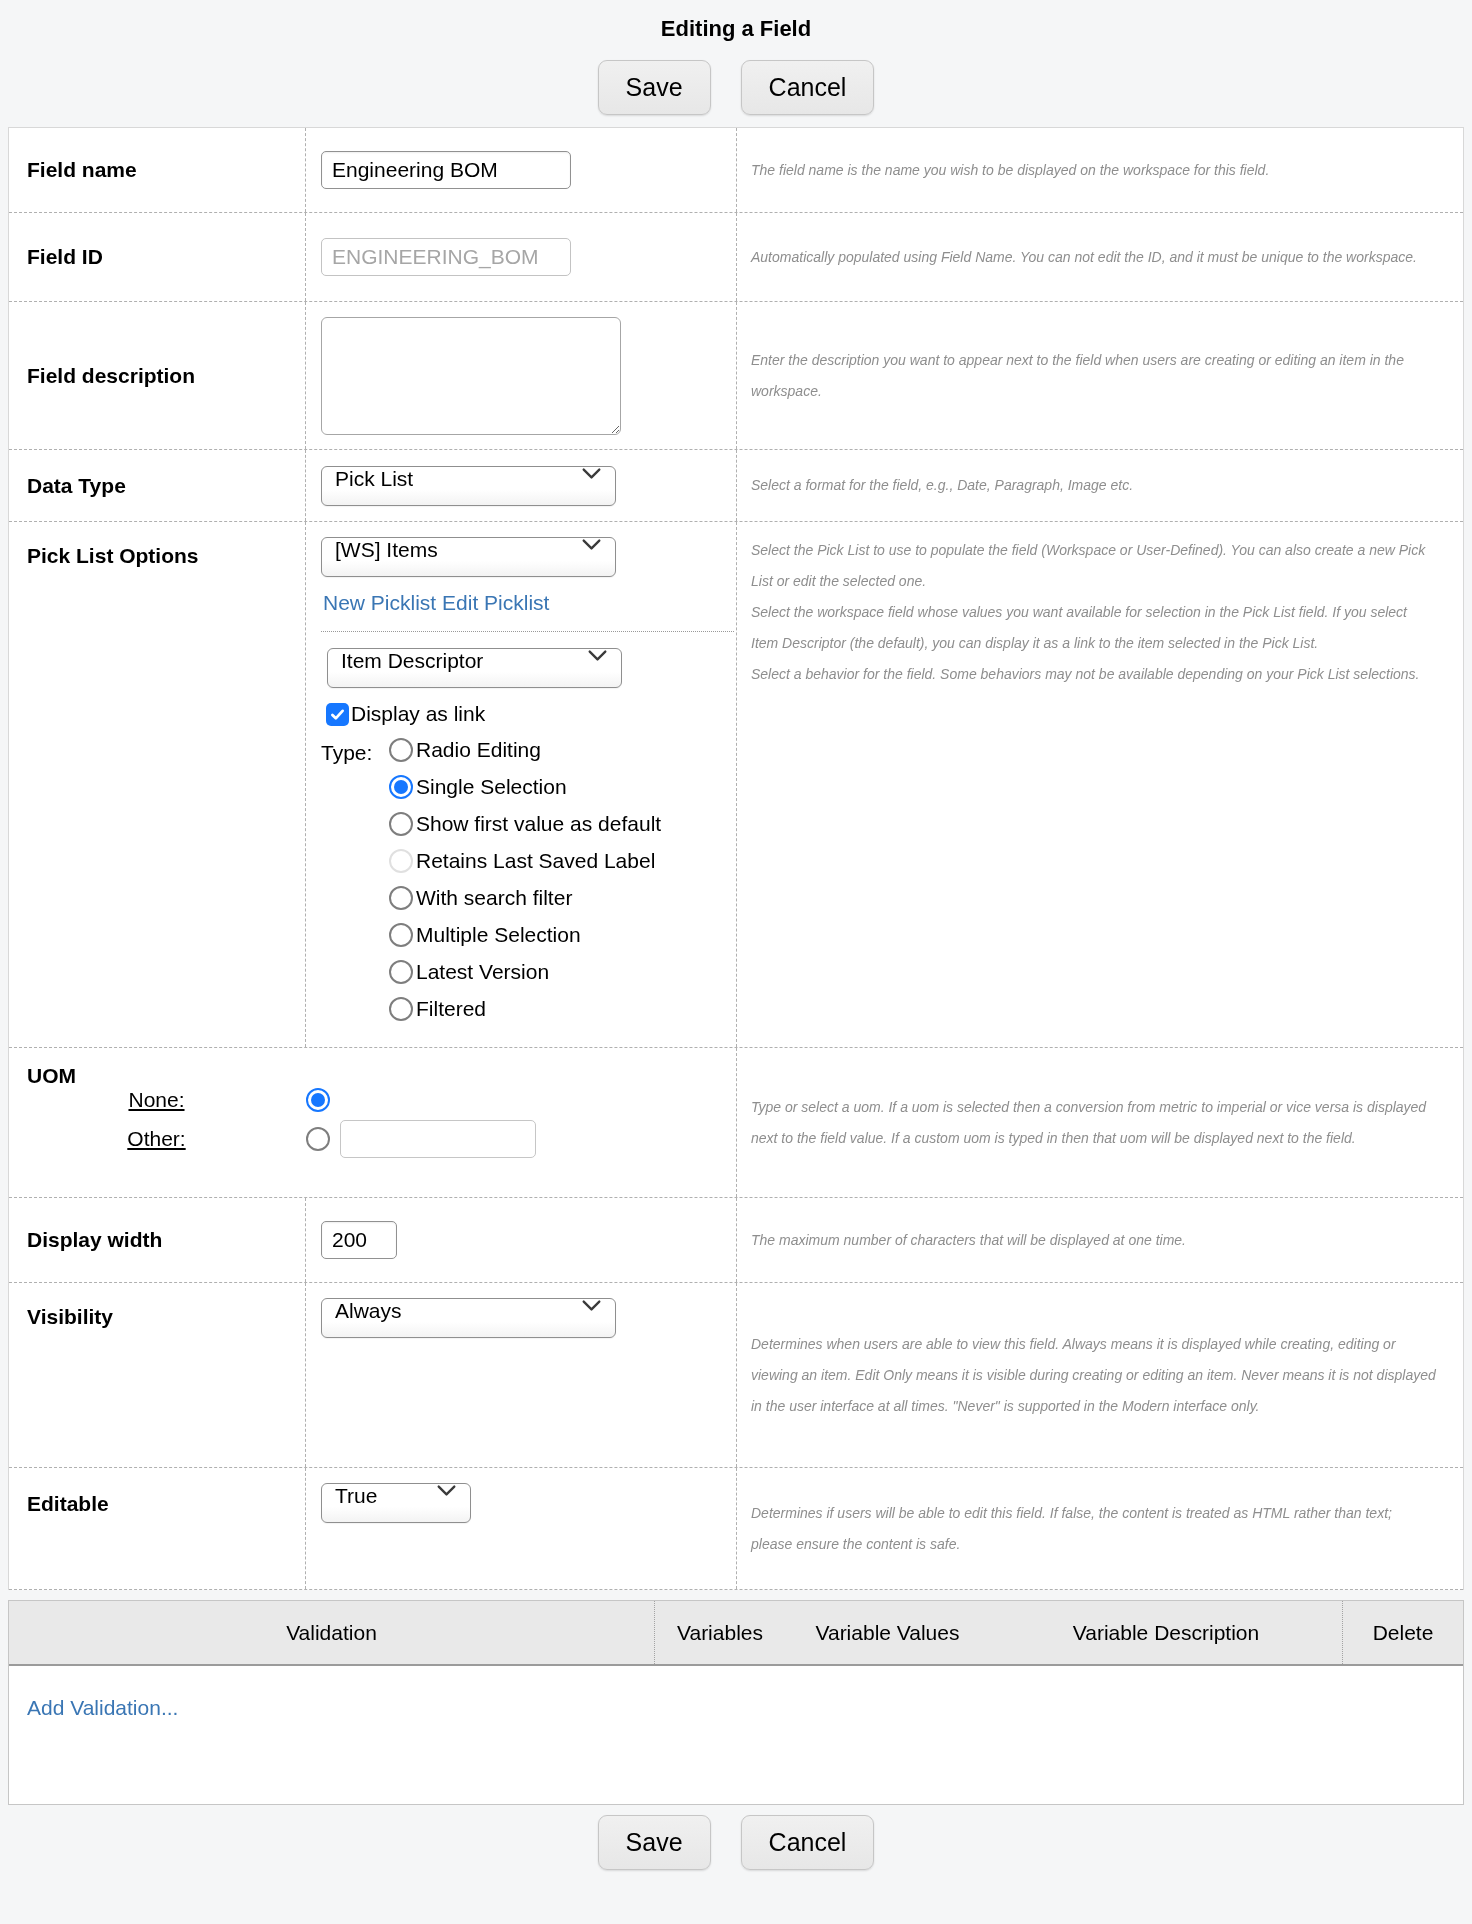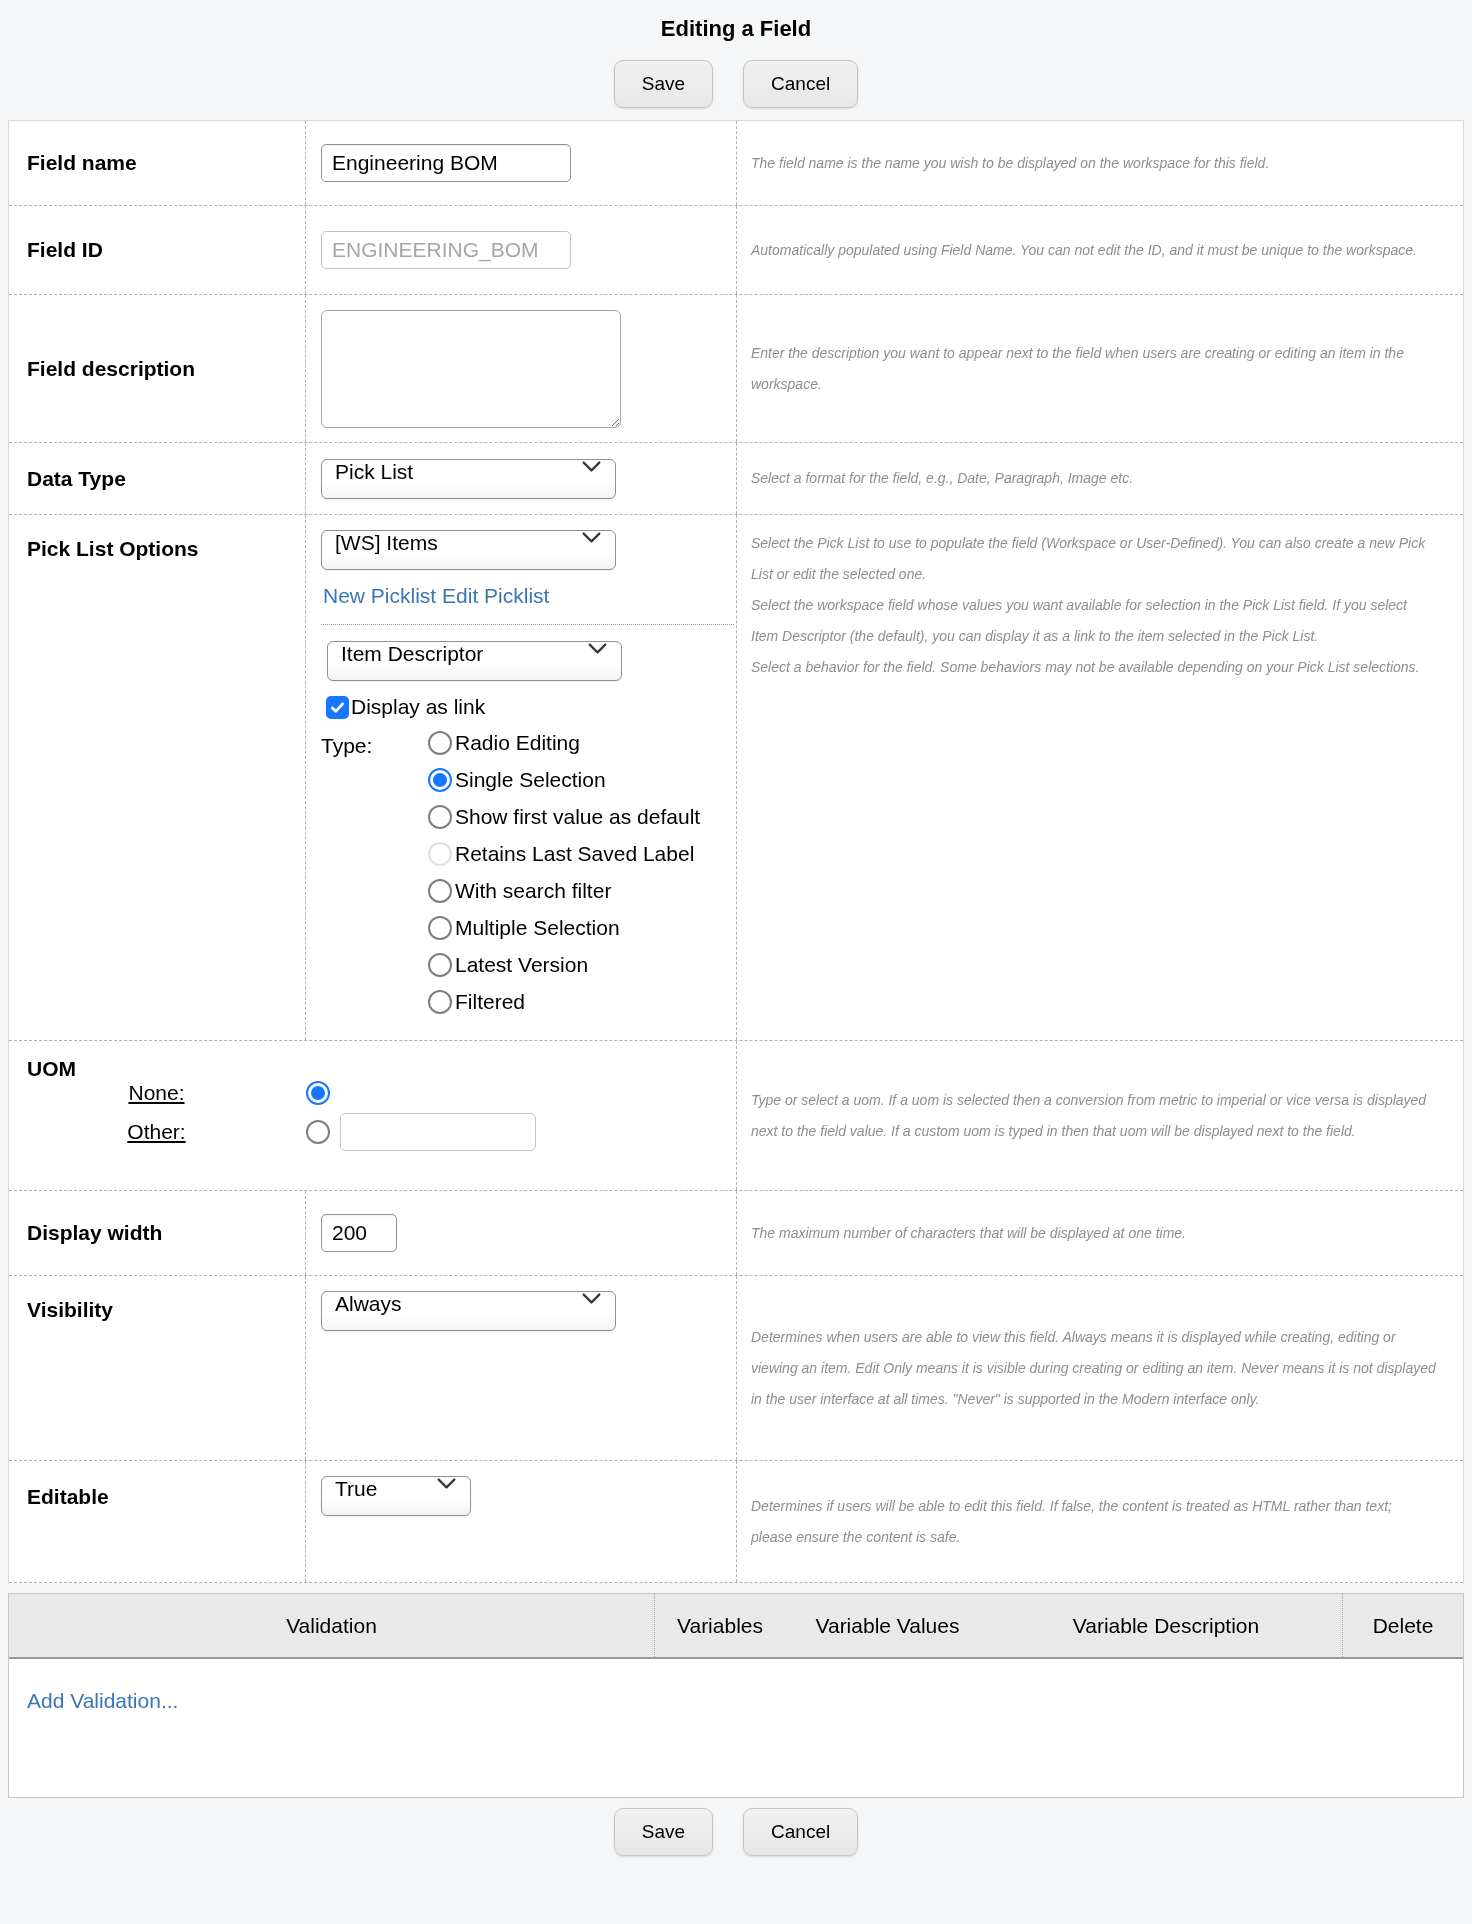--- a/index.html
+++ b/index.html
@@ -9,7 +9,7 @@
   .btn-row { display: flex; justify-content: center; gap: 30px; margin-top: 18px; }
   .btn {
     background: linear-gradient(#f0f0f0, #e7e7e7); border: 1px solid #c6c6c6; border-radius: 9px;
-    padding: 12px 27px; font-size: 19px; font-family: inherit; cursor: pointer;
+    padding: 12px 27px; font-size: 25px; font-family: inherit; cursor: pointer;
     box-shadow: 0 1px 2px rgba(0,0,0,0.12);
   }
 

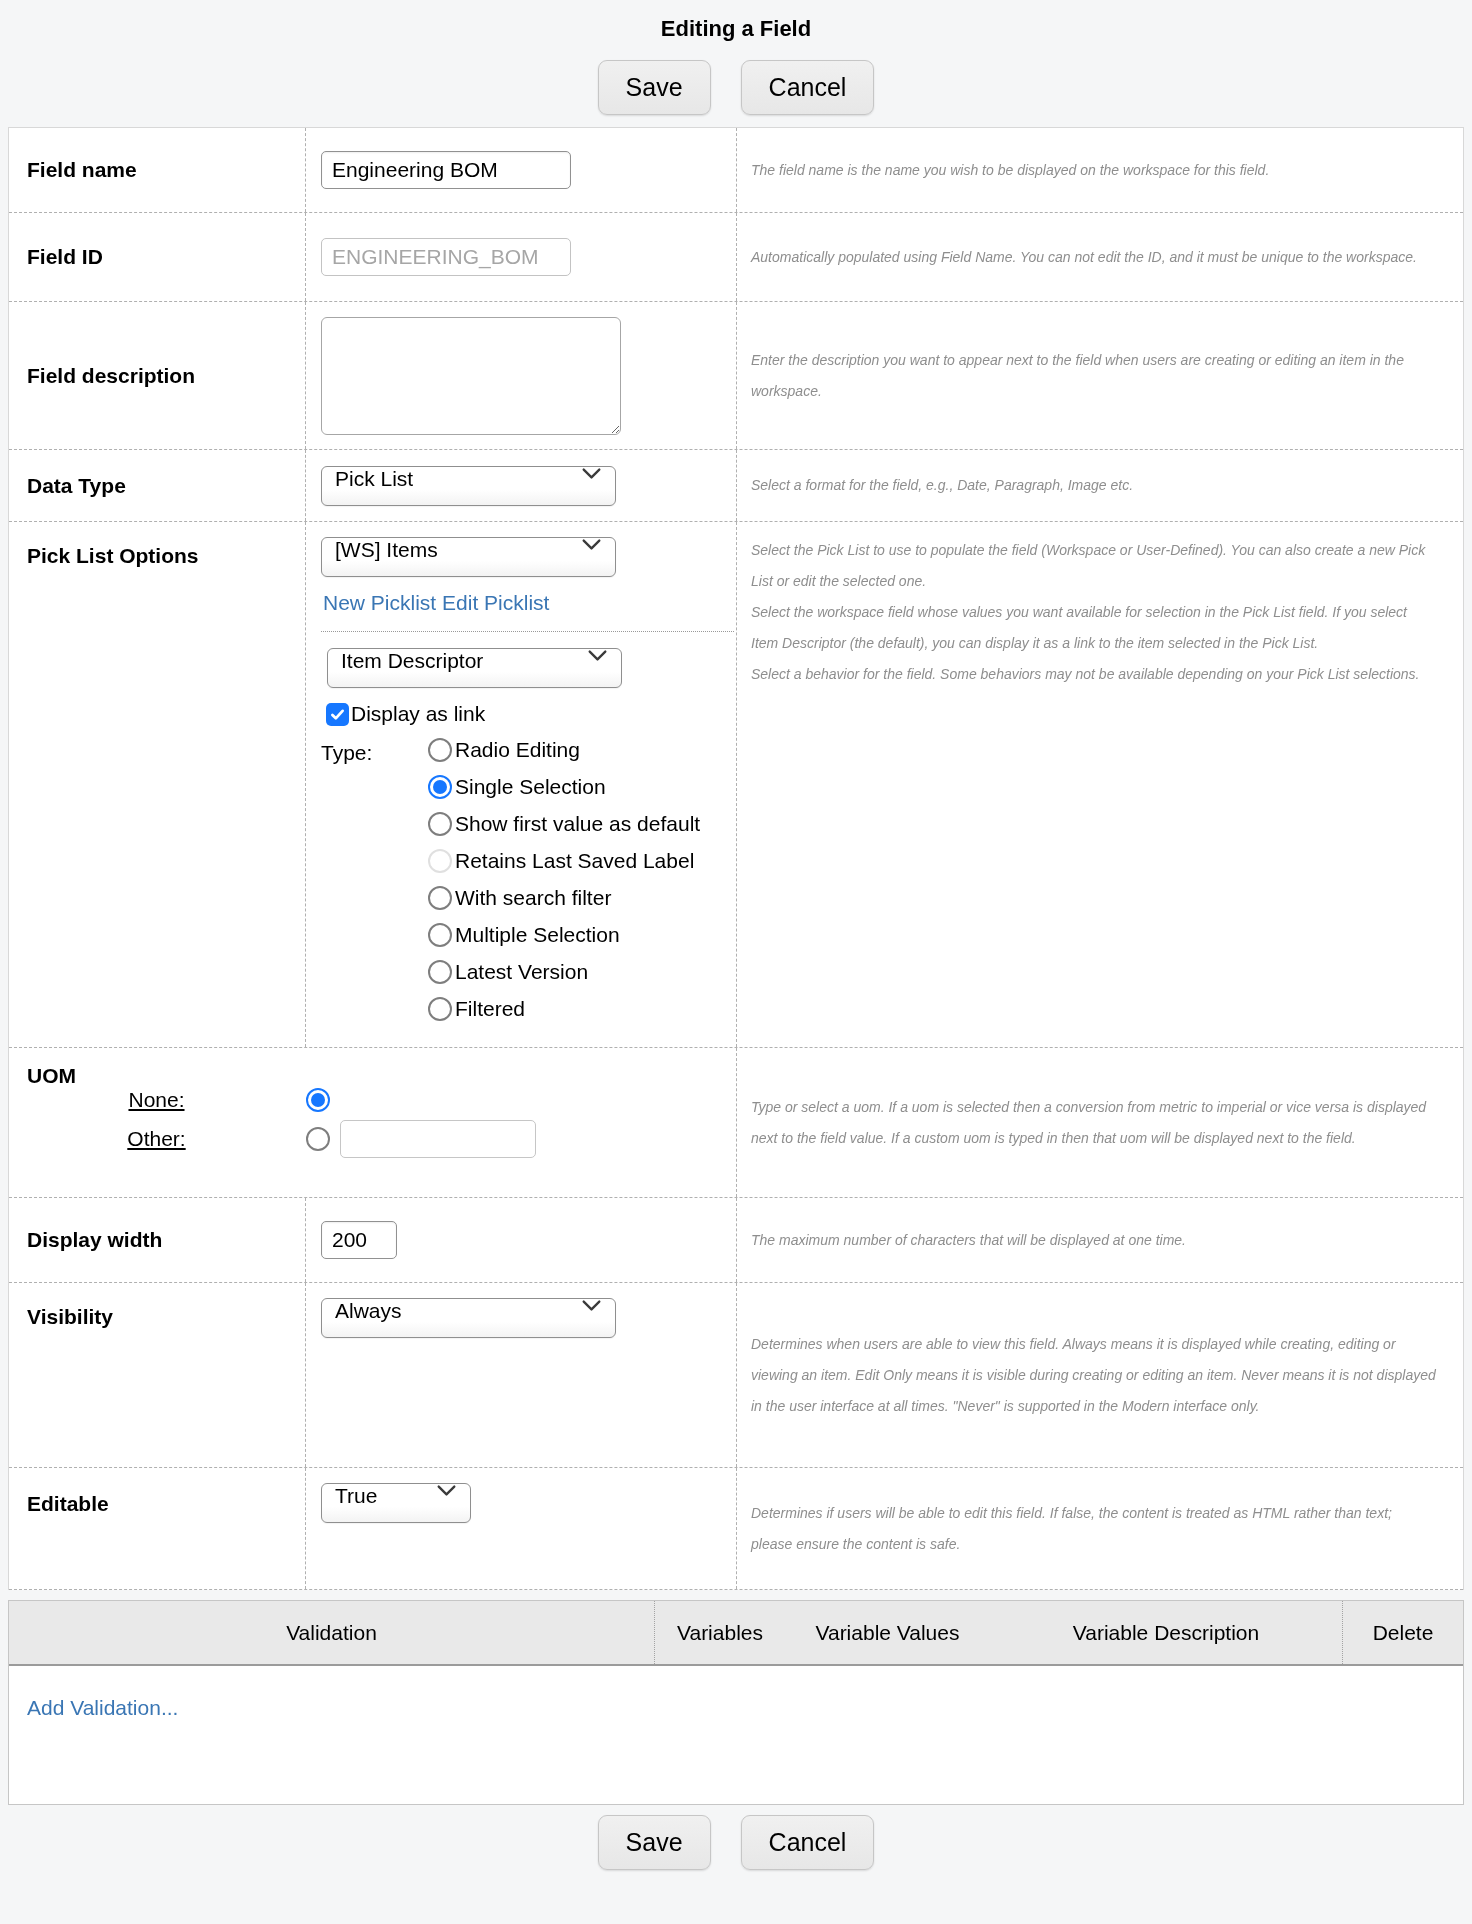--- a/index.html
+++ b/index.html
@@ -81,7 +81,7 @@
   .pl-sep { border-top: 1px dotted #999; margin: 16px 0 0 0; width: 413px; }
   .pl-sub { margin-top: 16px; margin-left: 6px; }
   .chkline { display: flex; align-items: center; margin: 14px 0 0 5px; font-size: 21px; gap: 2px; }
-  .type-group { display: flex; margin: 12px 0 0 0; gap: 39px; }
+  .type-group { display: flex; margin: 12px 0 0 0; }
   .type-label { width: 68px; font-size: 21px; padding-top: 3px; }
   .type-options { display: flex; flex-direction: column; gap: 13px; }
   .type-row { display: flex; align-items: center; gap: 3px; font-size: 21px; }

